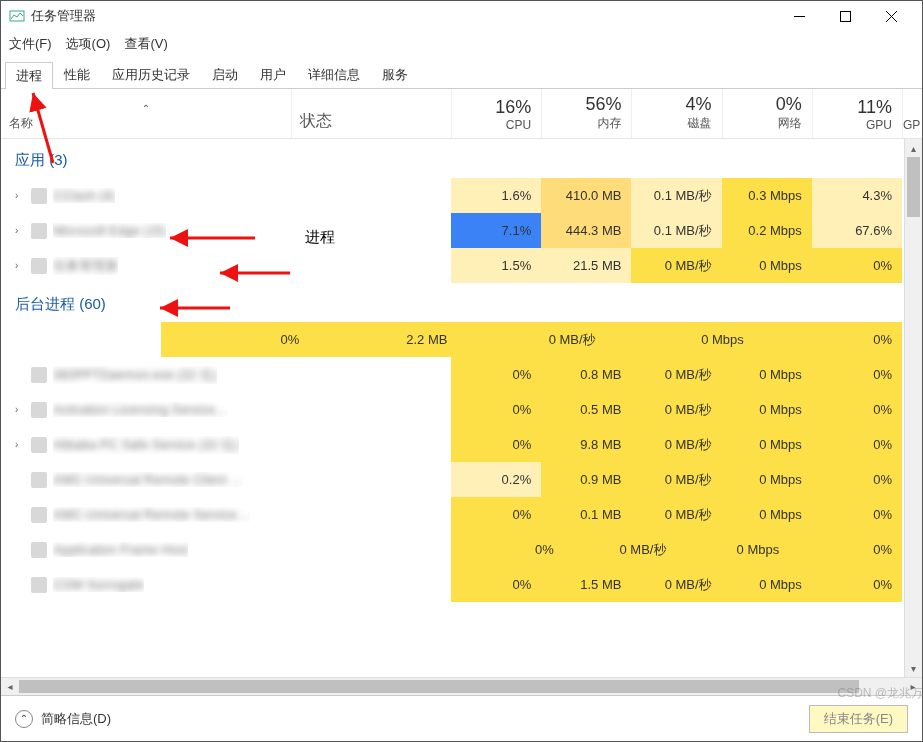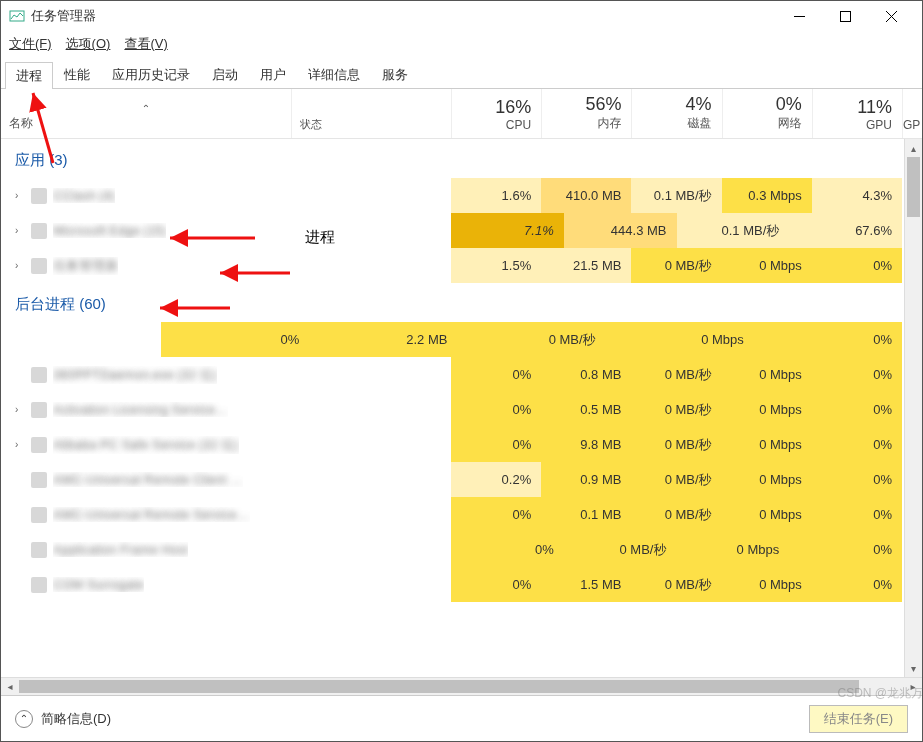--- a/index.html
+++ b/index.html
@@ -12,7 +12,7 @@
 .winbtn { width: 46px; height: 30px; display: flex; align-items: center; justify-content: center; cursor: pointer; }
 .winbtn svg { width: 11px; height: 11px; }
 .menubar { display: flex; padding: 2px 8px; gap: 14px; font-size: 13px; height: 26px; align-items: center; }
-.menubar span { cursor: default; text-decoration: underline; }
+.menubar span { cursor: default; }
 .tabs { display: flex; border-bottom: 1px solid #ccc; padding-left: 4px; margin-top: 4px; }
 .tab { padding: 4px 10px; font-size: 13px; border: 1px solid transparent; border-bottom: none; cursor: default; position: relative; }
 .tab.active { border-color: #ccc; background: #fff; top: 1px; }

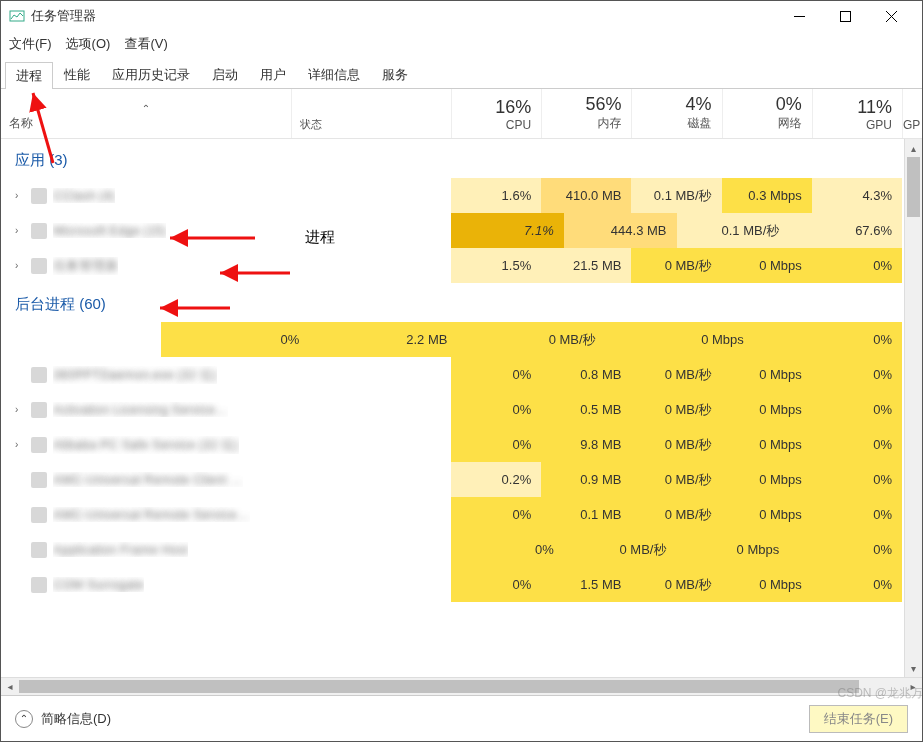--- a/index.html
+++ b/index.html
@@ -20,7 +20,7 @@
 .thead { display: flex; border-bottom: 1px solid #e5e5e5; height: 50px; }
 .col-name { width: 290px; display: flex; align-items: flex-end; padding: 0 8px 6px 8px; font-size: 12px; color: #555; position: relative; }
 .col-name .sort-caret { position: absolute; left: 50%; top: 14px; transform: translateX(-50%); font-size: 10px; color: #555; }
-.col-status { width: 160px; display: flex; align-items: flex-end; padding: 0 8px 6px 8px; font-size: 11px; color: #555; border-left: 1px solid #eee; }
+.col-status { width: 160px; display: flex; align-items: flex-end; padding: 0 8px 6px 8px; font-size: 16px; color: #555; border-left: 1px solid #eee; }
 .col-metric { flex: 1; min-width: 86px; display: flex; flex-direction: column; align-items: flex-end; justify-content: flex-end; padding: 0 10px 6px 0; border-left: 1px solid #eee; }
 .col-metric .pct { font-size: 18px; color: #333; }
 .col-metric .lbl { font-size: 12px; color: #555; }

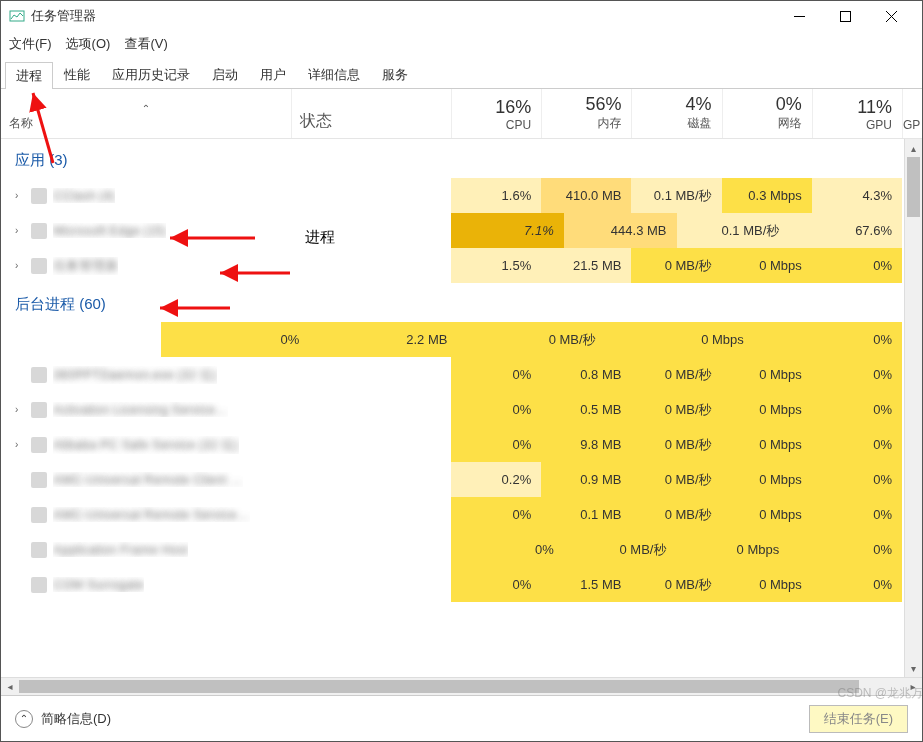--- a/index.html
+++ b/index.html
@@ -43,7 +43,7 @@
 .cell-gpu2 { width: 20px; }
 .heat-1 { background: #fde047; }
 .heat-2 { background: #fff0b8; }
-.heat-3 { background: #eab308; font-style: italic; }
+.heat-3 { background: #3b82f6; }
 .heat-4 { background: #ffdc7a; }
 .footer { height: 46px; border-top: 1px solid #ccc; display: flex; align-items: center; padding: 0 14px; justify-content: space-between; }
 .footer .left { display:flex; align-items:center; gap:8px; }

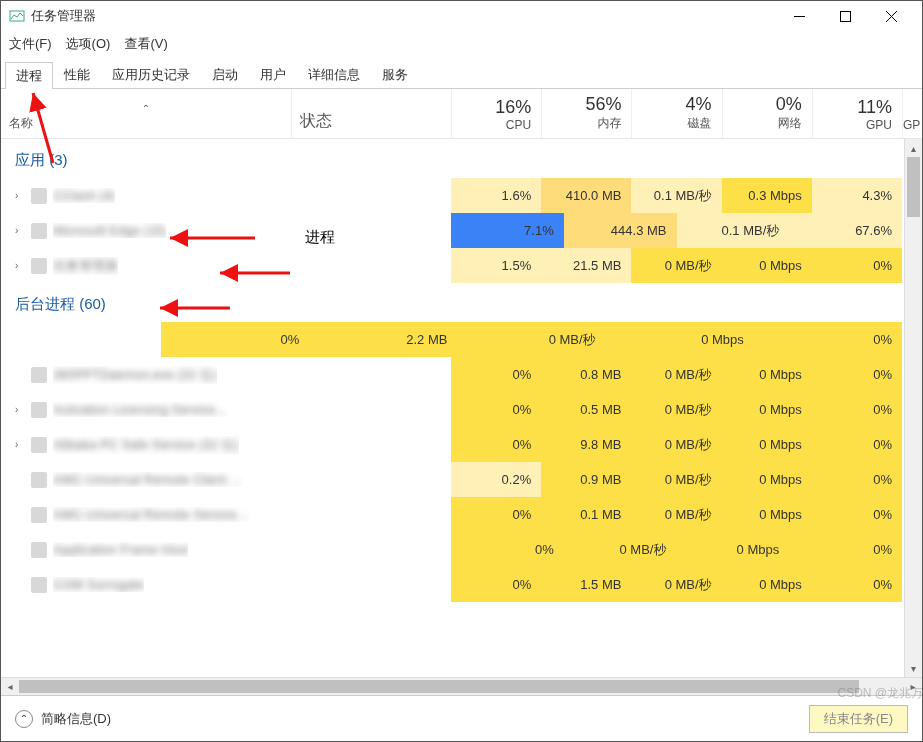--- a/index.html
+++ b/index.html
@@ -163,6 +163,7 @@
           <div class="cell-m heat-3">7.1%</div>
           <div class="cell-m heat-4">444.3 MB</div>
           <div class="cell-m heat-2">0.1 MB/秒</div>
+          <div class="cell-m heat-1">0.2 Mbps</div>
           <div class="cell-m heat-2">67.6%</div>
           <div class="cell-gpu2"></div>
         </div>

